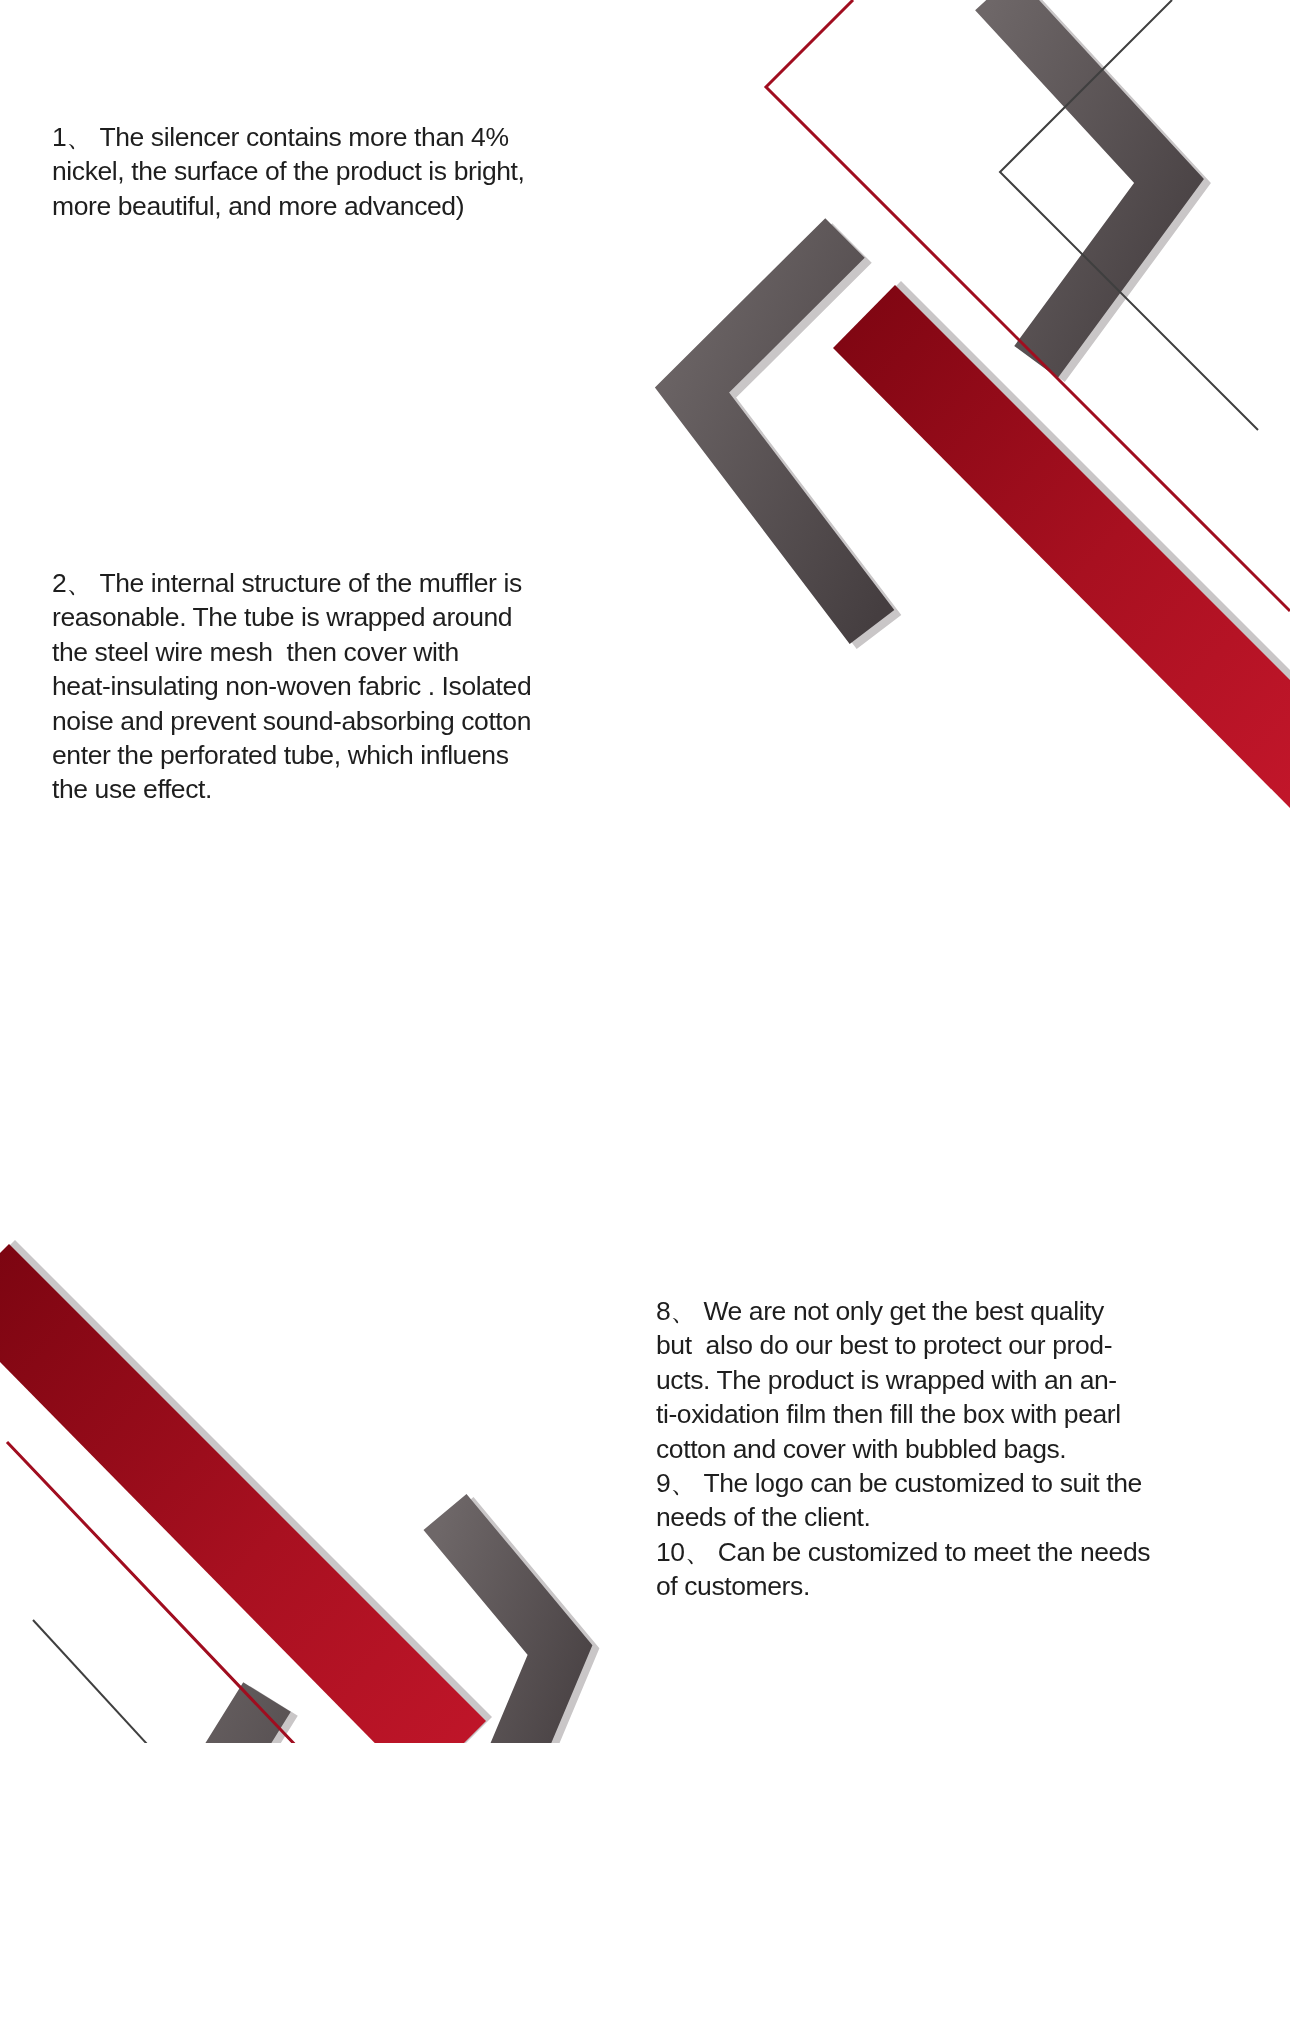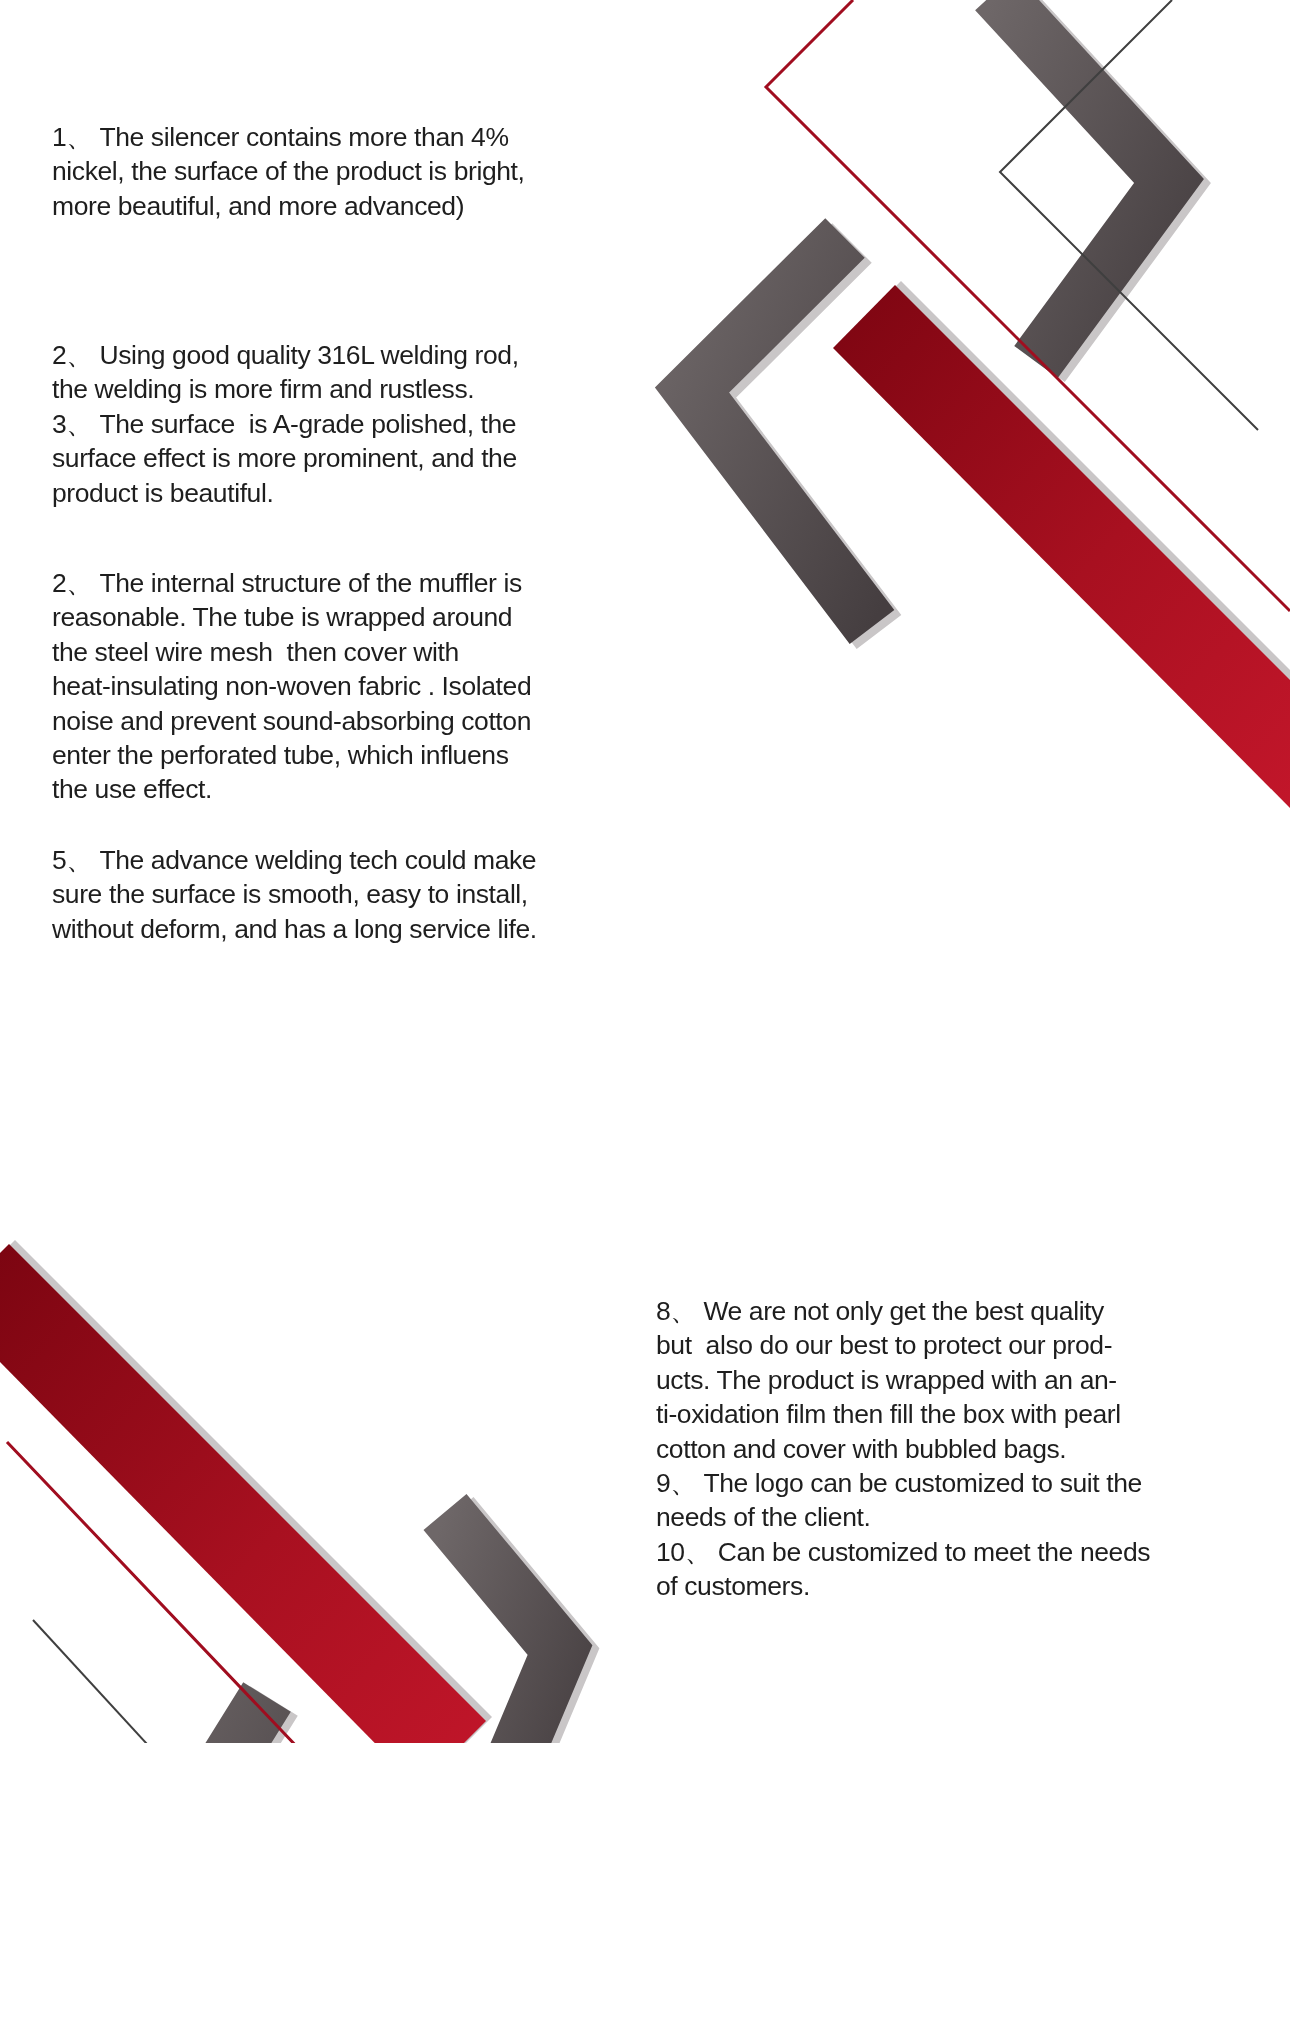--- a/index.html
+++ b/index.html
@@ -92,11 +92,6 @@
   <div class="tblock col-left b1">1、 The silencer contains more than 4%
 nickel, the surface of the product is bright,
 more beautiful, and more advanced)</div>
-  <div class="tblock col-left b2">2、 Using good quality 316L welding rod,
-the welding is more firm and rustless.
-3、 The surface  is A-grade polished, the
-surface effect is more prominent, and the
-product is beautiful.</div>
   <div class="tblock col-left b3">2、 The internal structure of the muffler is
 reasonable. The tube is wrapped around
 the steel wire mesh  then cover with

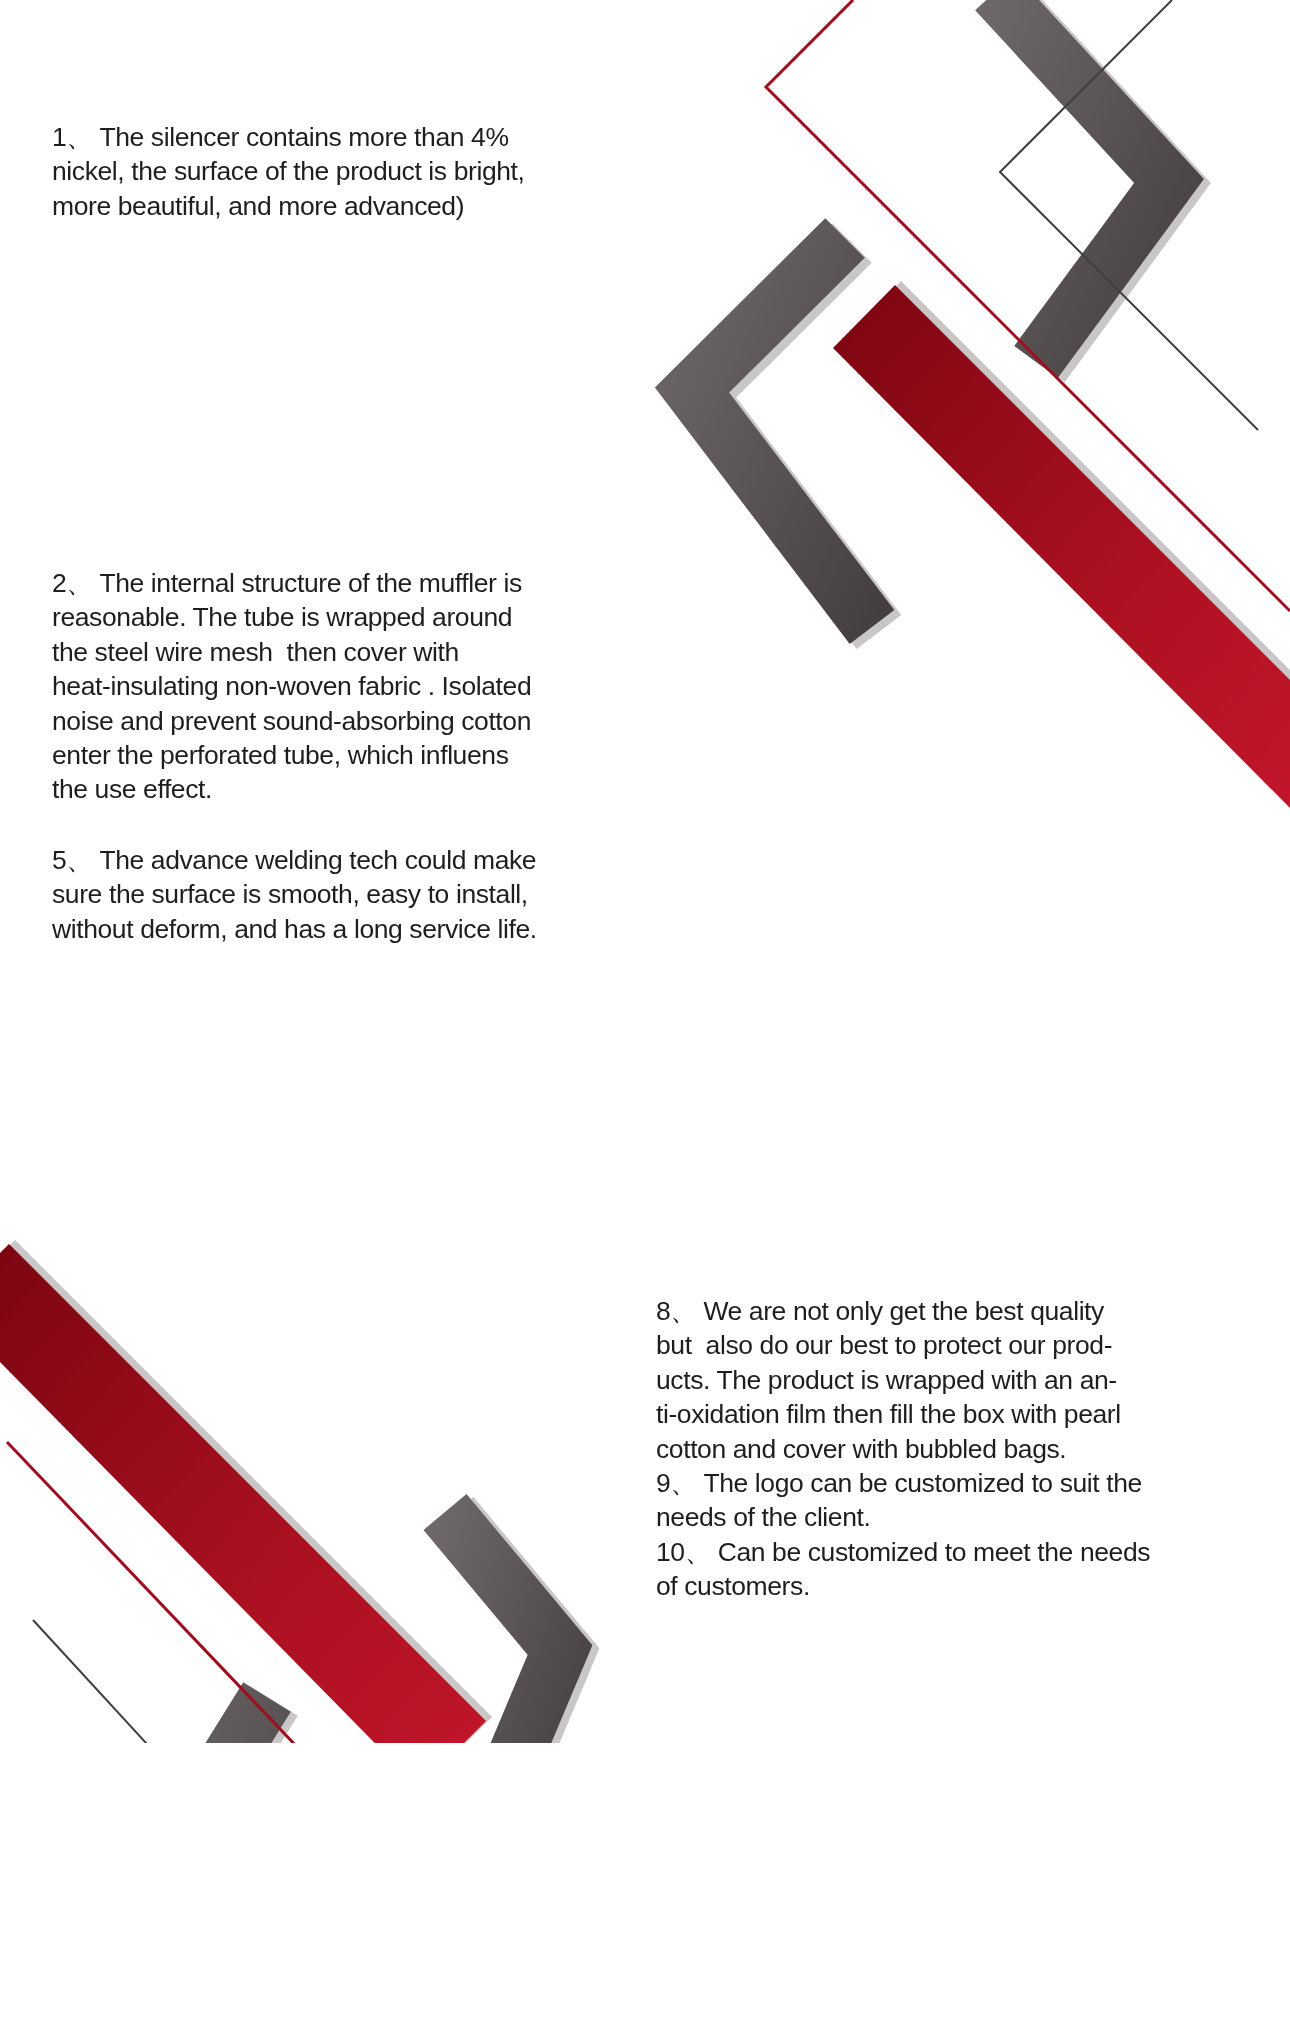--- a/index.html
+++ b/index.html
@@ -99,9 +99,6 @@
 noise and prevent sound-absorbing cotton
 enter the perforated tube, which influens
 the use effect.</div>
-  <div class="tblock col-left b4">5、 The advance welding tech could make
-sure the surface is smooth, easy to install,
-without deform, and has a long service life.</div>
   <div class="tblock col-right b7">8、 We are not only get the best quality
 but  also do our best to protect our prod-
 ucts. The product is wrapped with an an-

